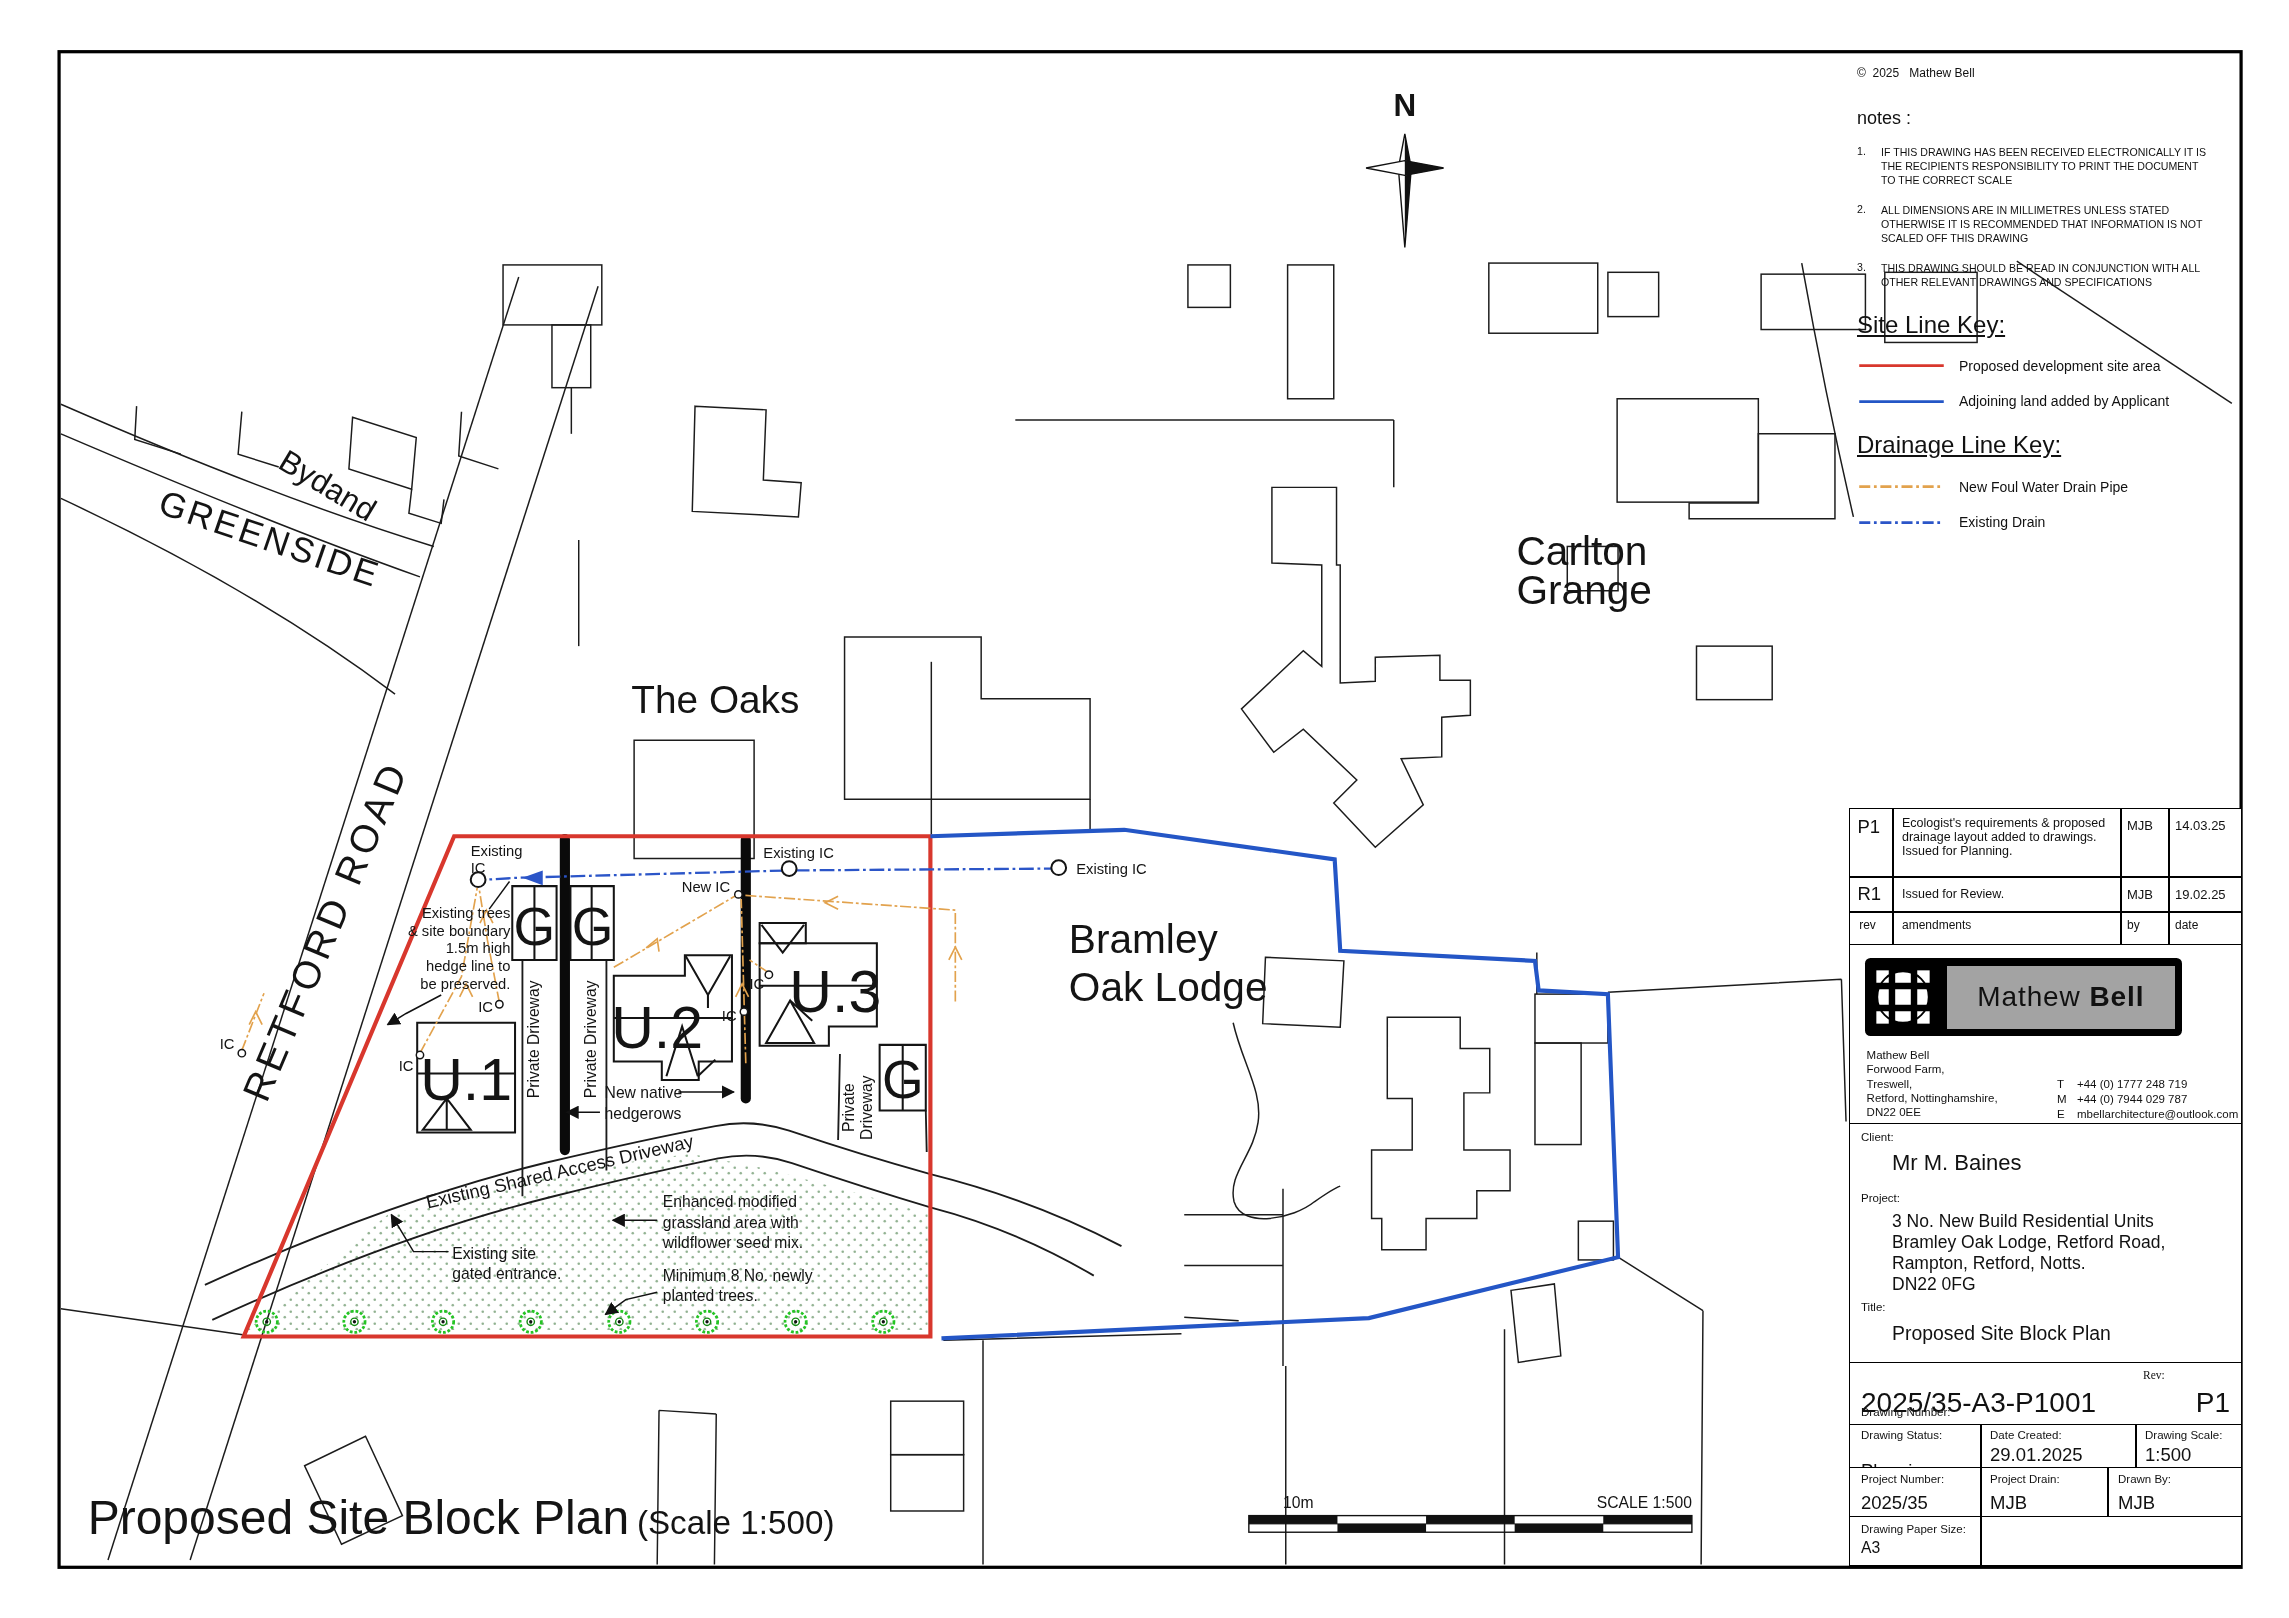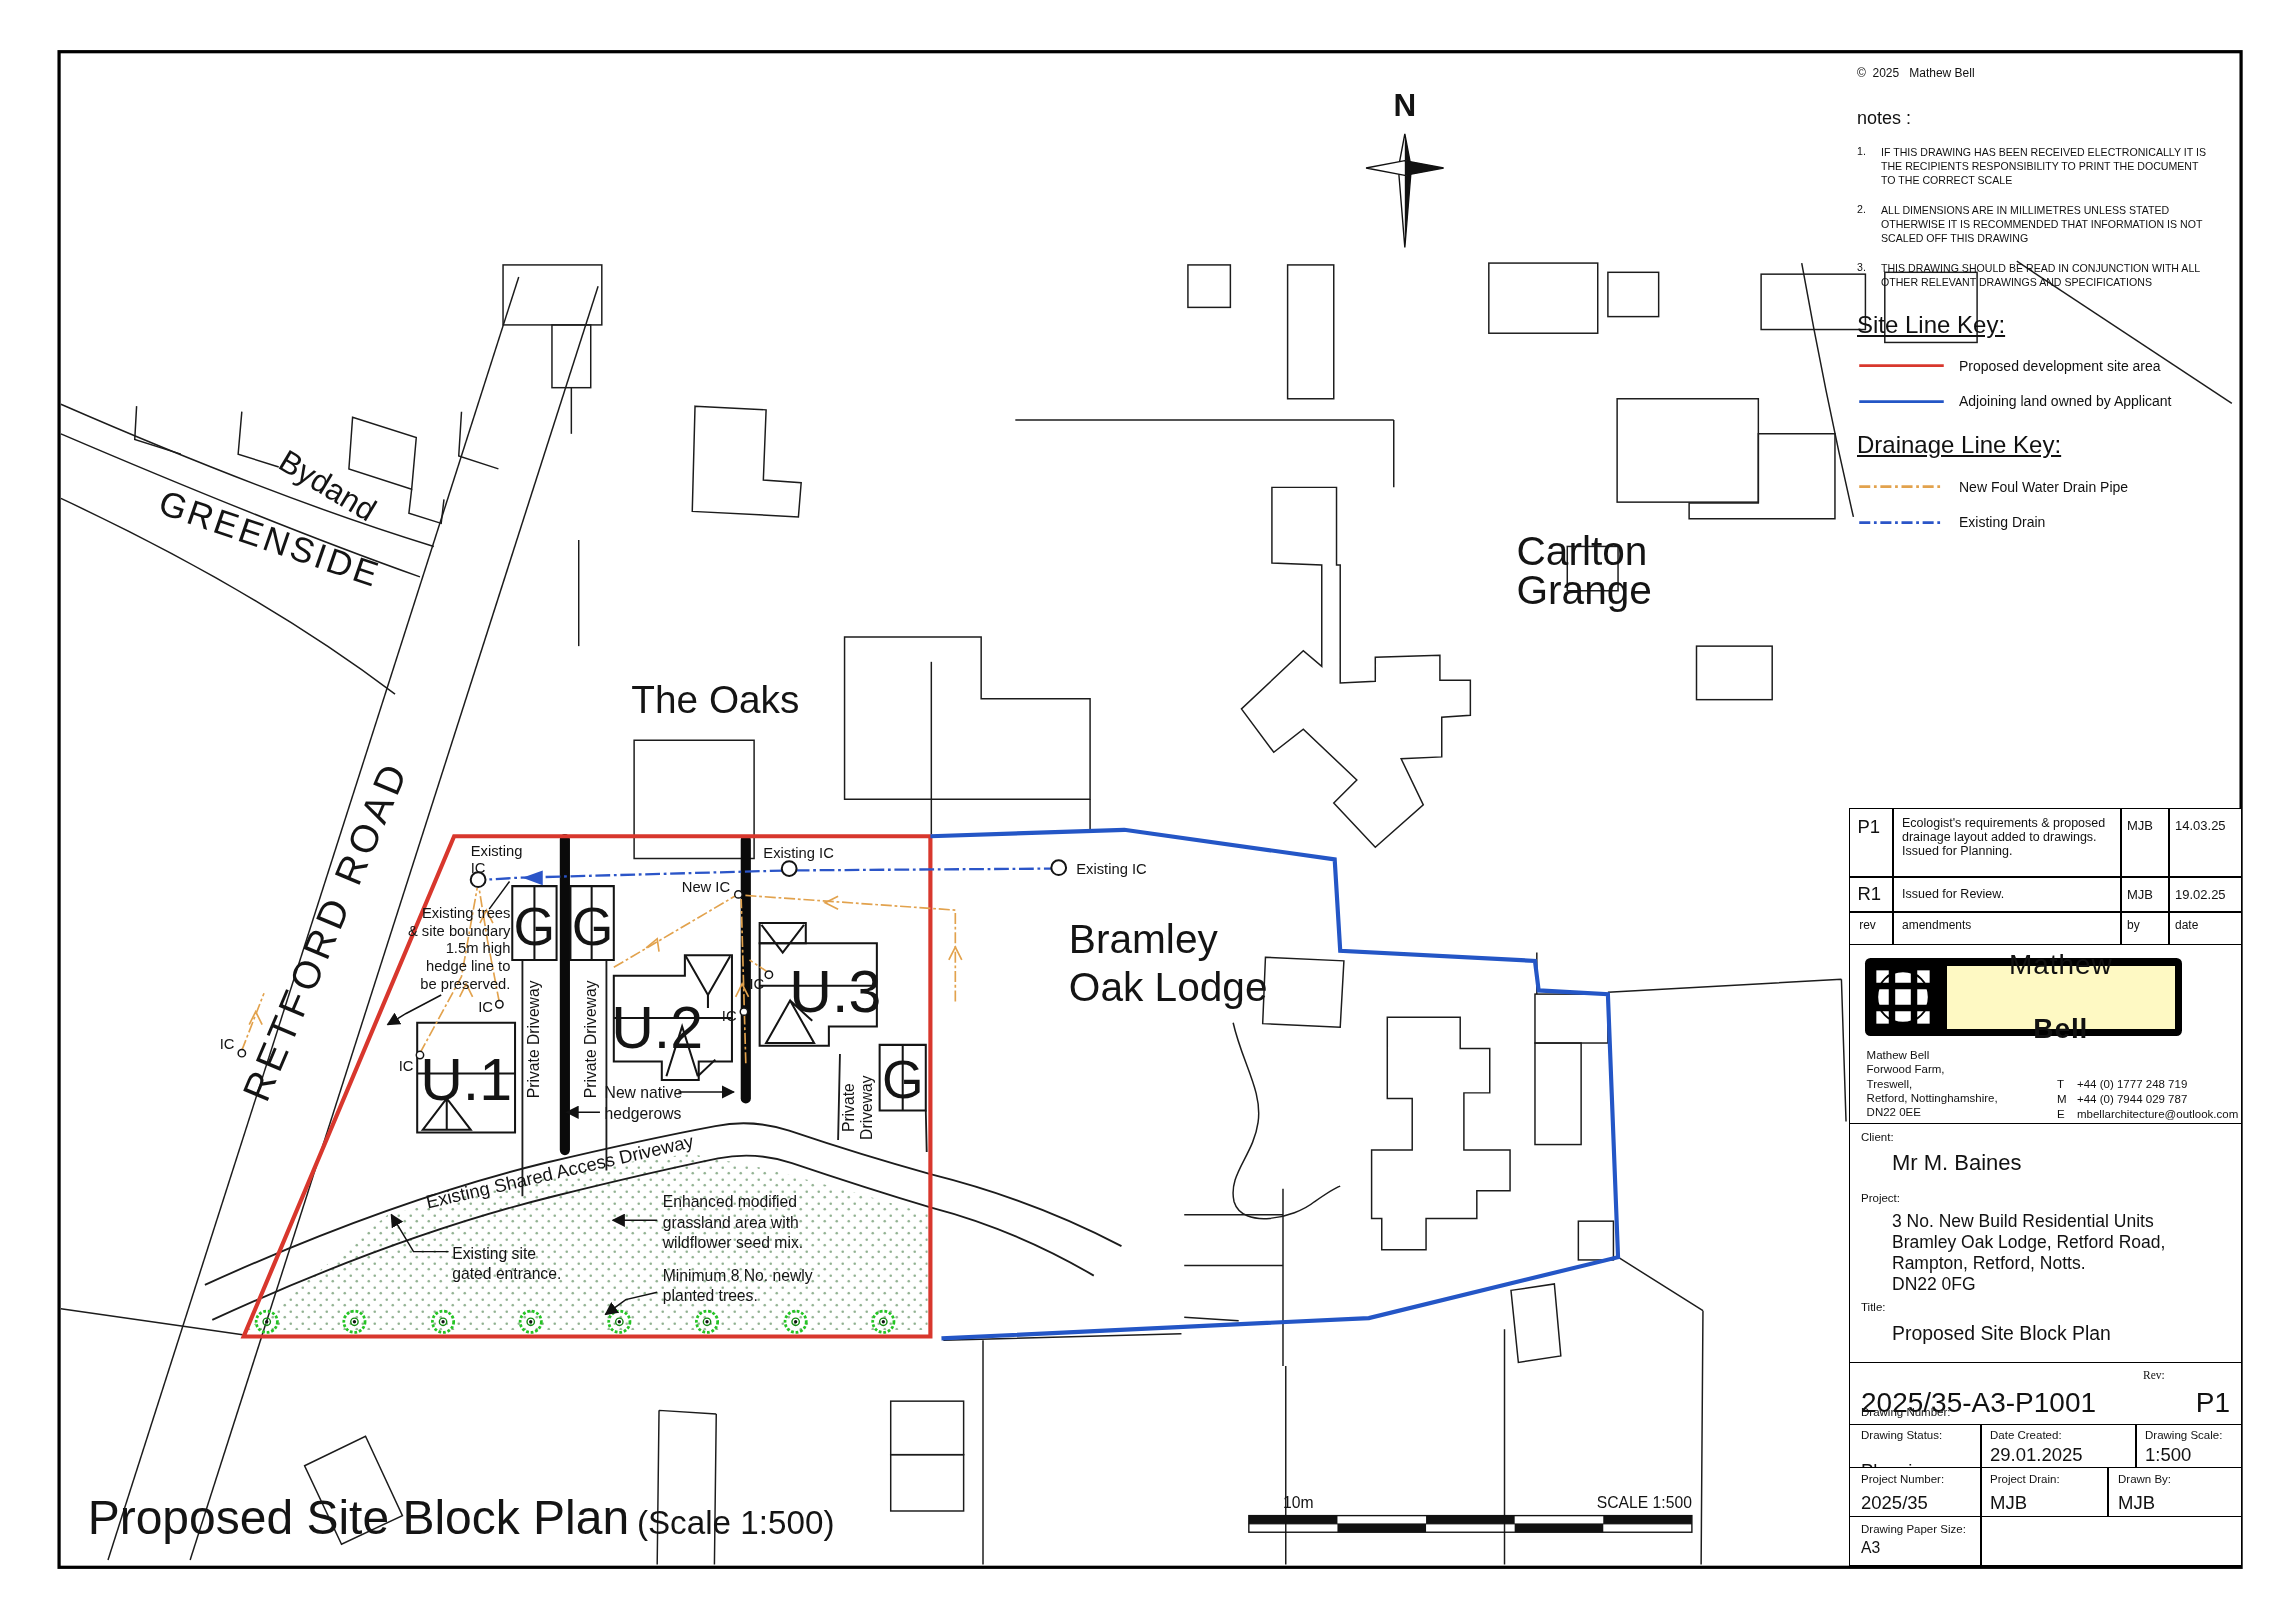--- a/index.html
+++ b/index.html
@@ -341,7 +341,7 @@
     <svg class="key-swatch" width="89" height="9.2" viewBox="0 0 96 10">
       <line x1="2" y1="5" x2="94" y2="5" stroke-width="3" stroke="#2456c6"></line>
     </svg>
-    <div class="key-label">Adjoining land owned by Applicant</div>
+    <div class="key-label">Adjoining land added by Applicant</div>
   </div>
 
   <div class="key-heading">Drainage Line Key:</div>

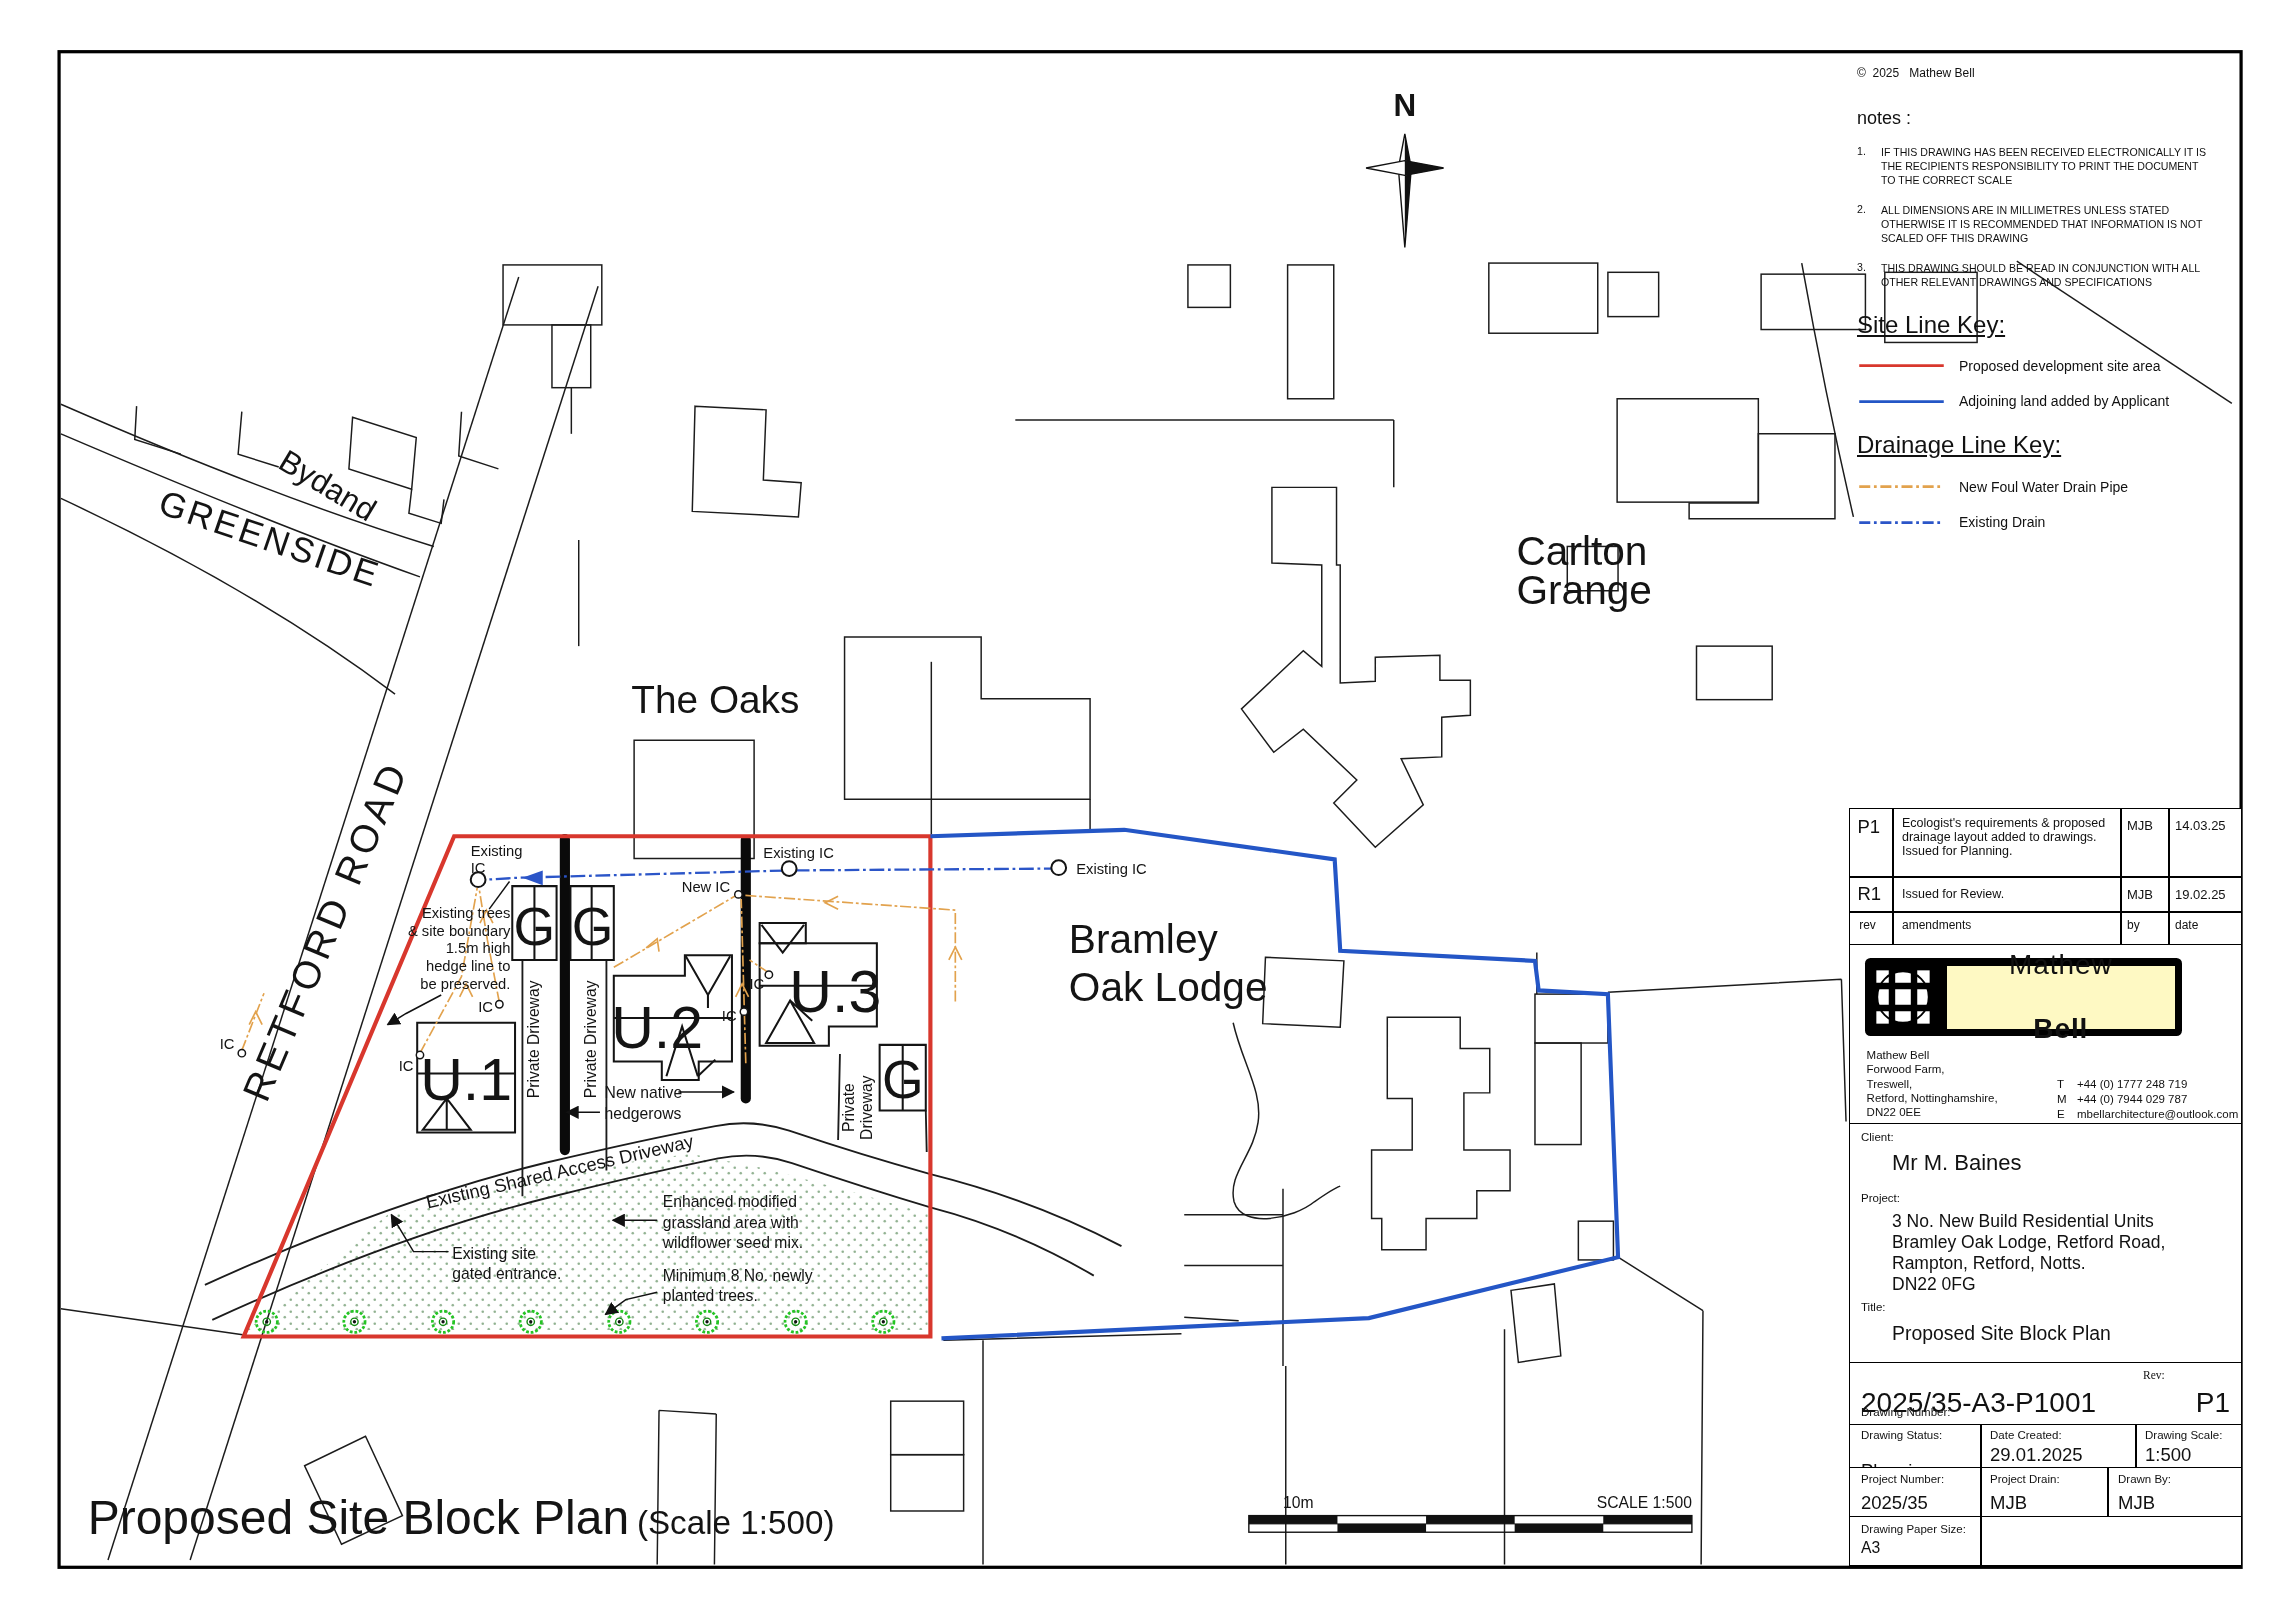--- a/index.html
+++ b/index.html
@@ -25,8 +25,8 @@
   .vline{position:absolute;top:0;bottom:0;width:1.8px;background:#000;}
   .hline{position:absolute;left:0;right:0;height:1.8px;background:#000;}
   .logo-banner{position:absolute;left:14.8px;top:13px;width:317px;height:78px;background:#000;border-radius:5.5px;}
-  .logo-white{position:absolute;left:81px;top:6.5px;width:228px;height:63px;background:#fef9c3;border:1.8px solid #000;
-              display:flex;align-items:center;justify-content:center;font-size:28px;letter-spacing:0.9px;flex-direction:column;}
+  .logo-white{position:absolute;left:81px;top:6.5px;width:228px;height:63px;background:#a3a3a3;border:1.8px solid #000;
+              display:flex;align-items:center;justify-content:center;font-size:28px;letter-spacing:0.9px;}
   .addr{position:absolute;left:16.6px;top:103px;font-size:11.5px;line-height:14.3px;}
   .contact{position:absolute;left:207px;top:132px;font-size:11.5px;line-height:14.8px;}
   .contact span.k{display:inline-block;width:20px;}

